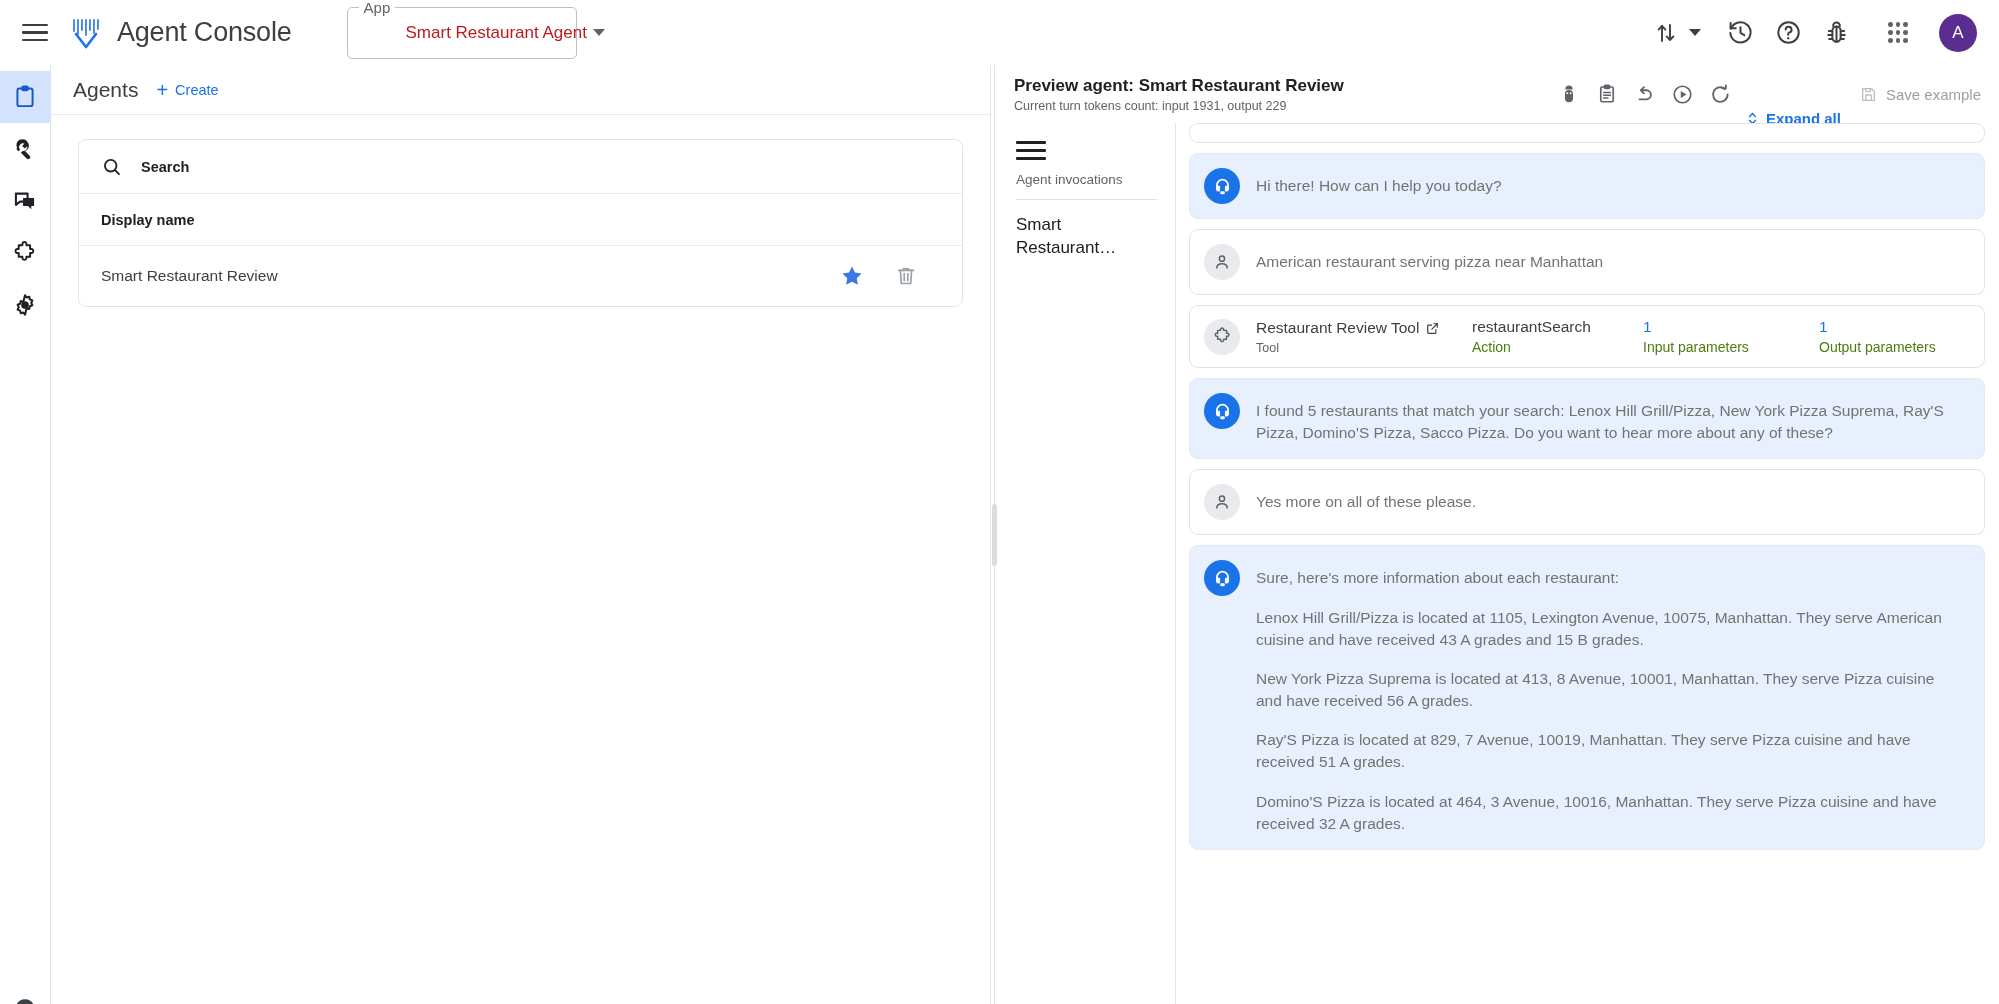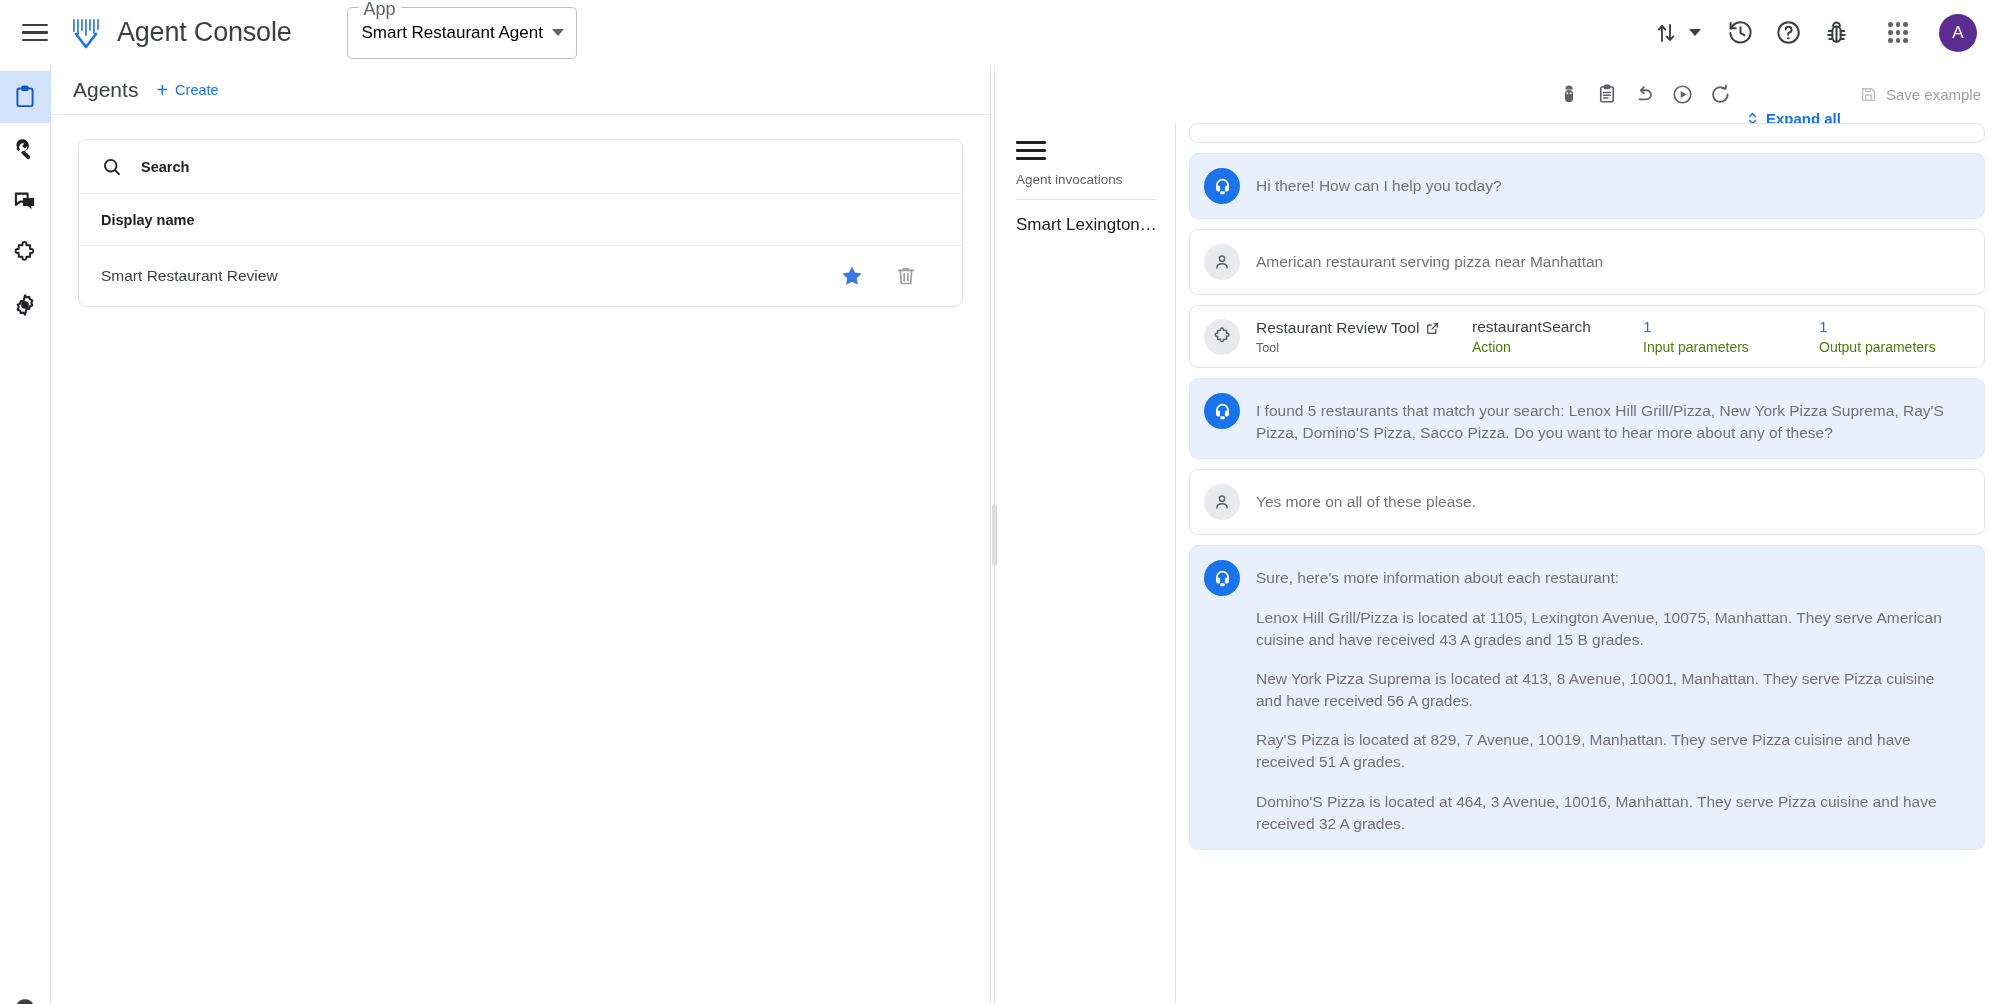--- a/index.html
+++ b/index.html
@@ -34,7 +34,7 @@
   }
   .app-select-legend {
     position: absolute; top: -8px; left: 11px; background: #fff;
-    padding: 0 5px; font-size: 18px; color: #5f6368; line-height: 1;
+    padding: 0 5px; font-size: 15px; color: #5f6368; line-height: 1;
   }
   .app-select-value { font-size: 17px; color: #000000; flex: 1; white-space: nowrap; }
   .caret-down { width: 0; height: 0; border-left: 6px solid transparent;

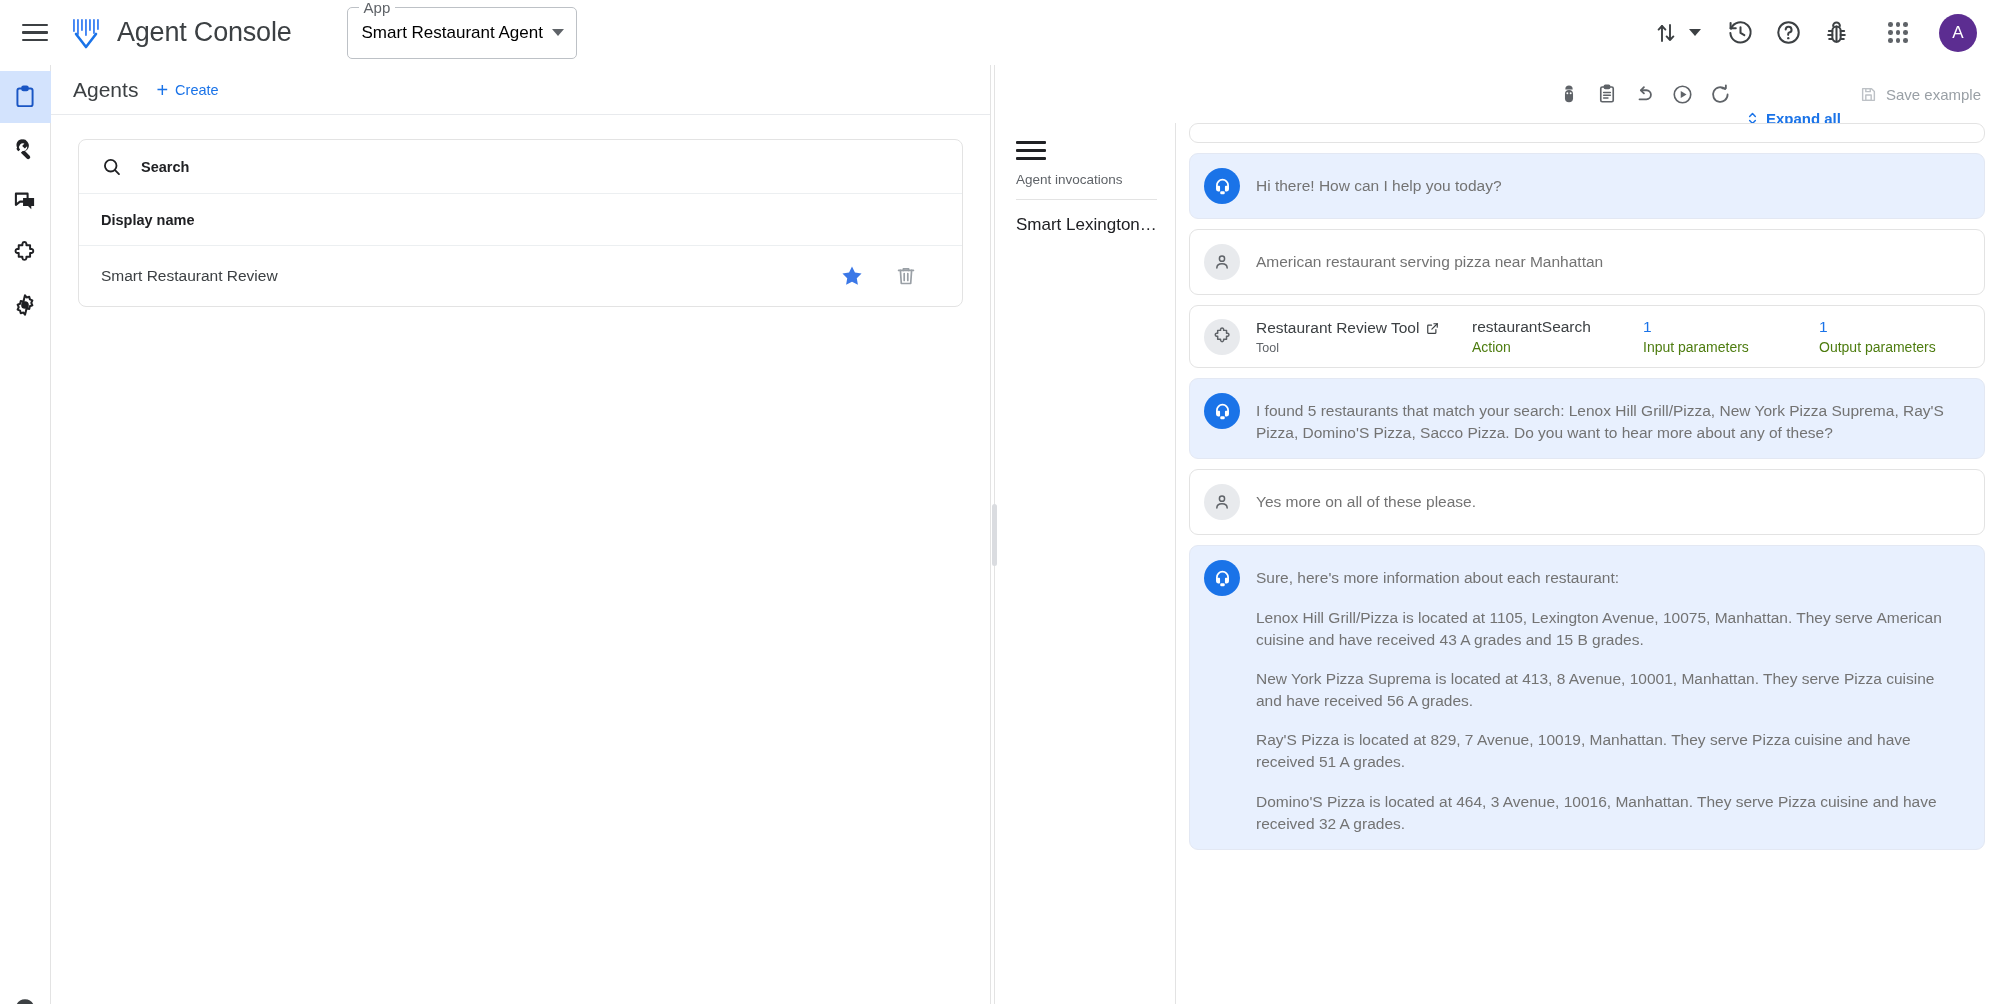--- a/index.html
+++ b/index.html
@@ -36,7 +36,7 @@
     position: absolute; top: -8px; left: 11px; background: #fff;
     padding: 0 5px; font-size: 15px; color: #5f6368; line-height: 1;
   }
-  .app-select-value { font-size: 17px; color: #000000; flex: 1; white-space: nowrap; }
+  .app-select-value { font-size: 17px; color: #b91c1c; flex: 1; white-space: nowrap; margin-left: 44px; }
   .caret-down { width: 0; height: 0; border-left: 6px solid transparent;
     border-right: 6px solid transparent; border-top: 7px solid #5f6368; margin-left: 6px; }
 

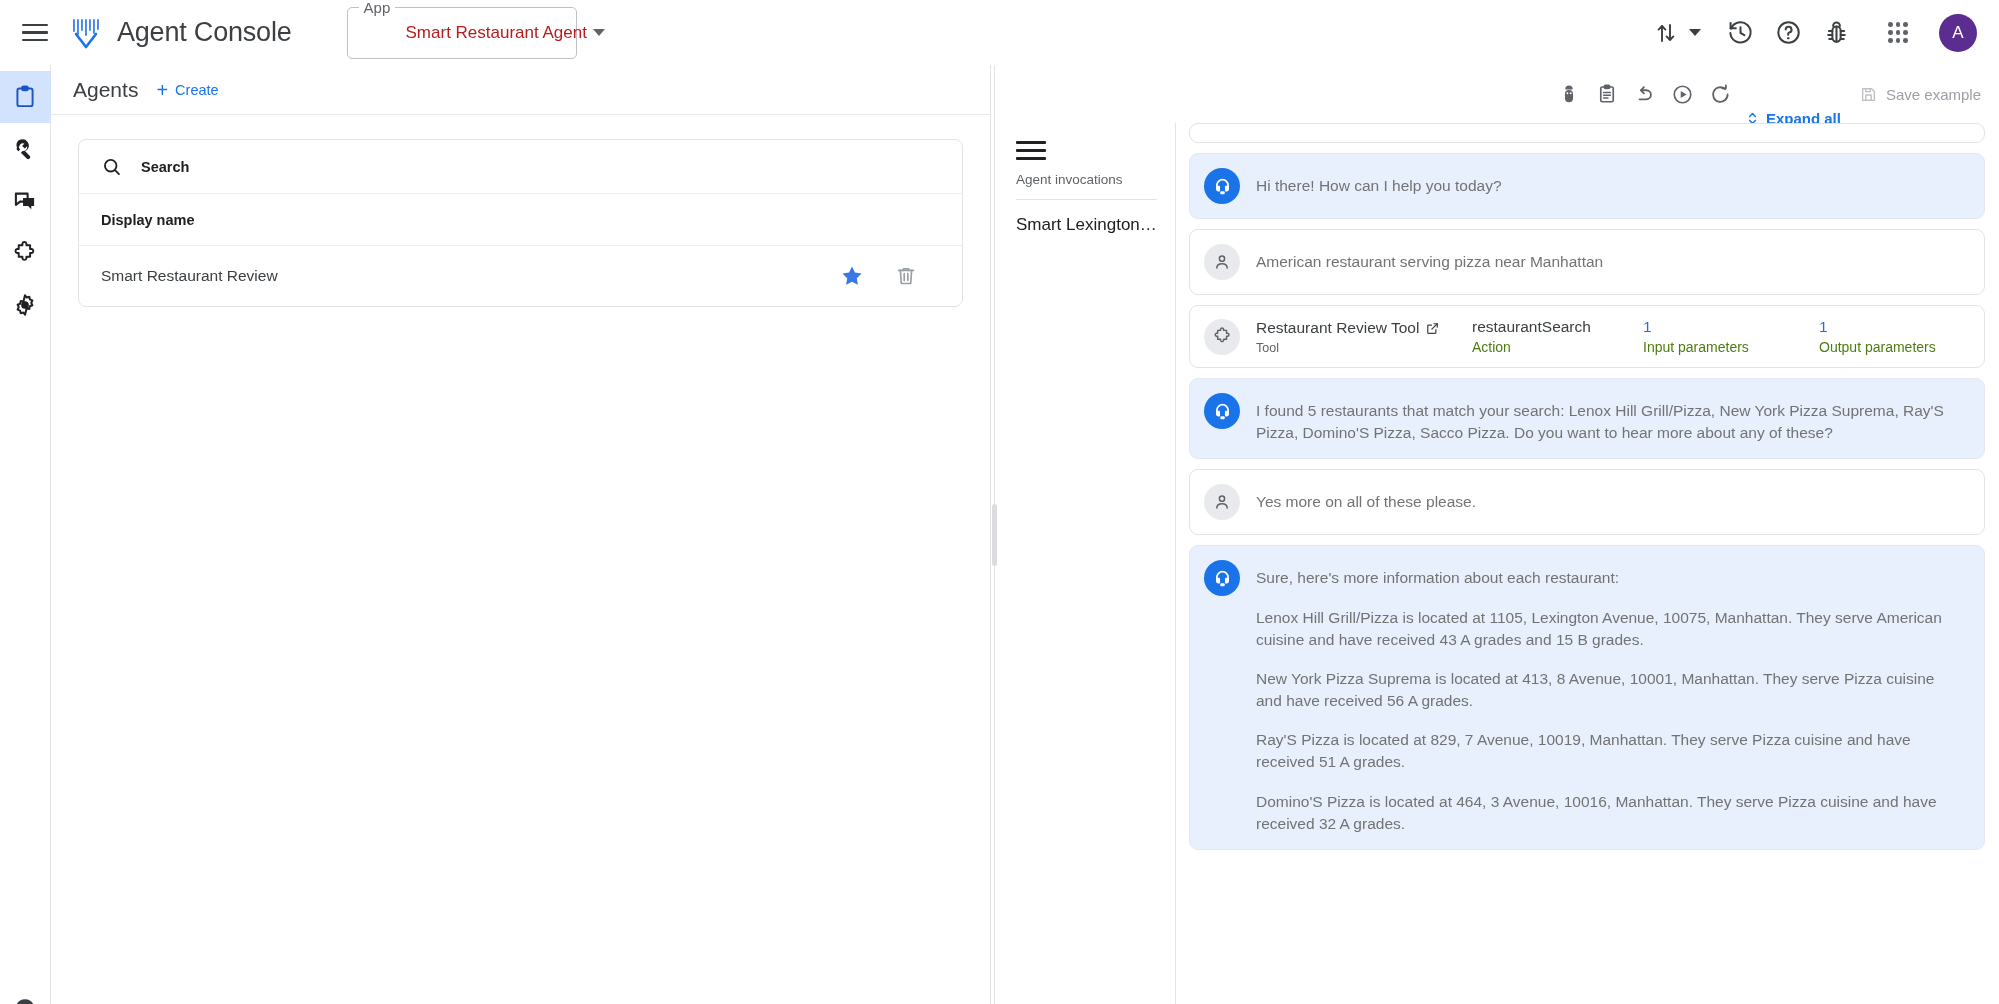--- a/index.html
+++ b/index.html
@@ -350,6 +350,10 @@
     <div class="right-panel">
 
       <div class="preview-header">
+        <div class="preview-titles">
+          <div class="preview-title">Preview agent: Smart Restaurant Review</div>
+          <div class="preview-sub">Current turn tokens count: input 1931, output 229</div>
+        </div>
 
         <div class="preview-tools">
           <div class="pt-icon">

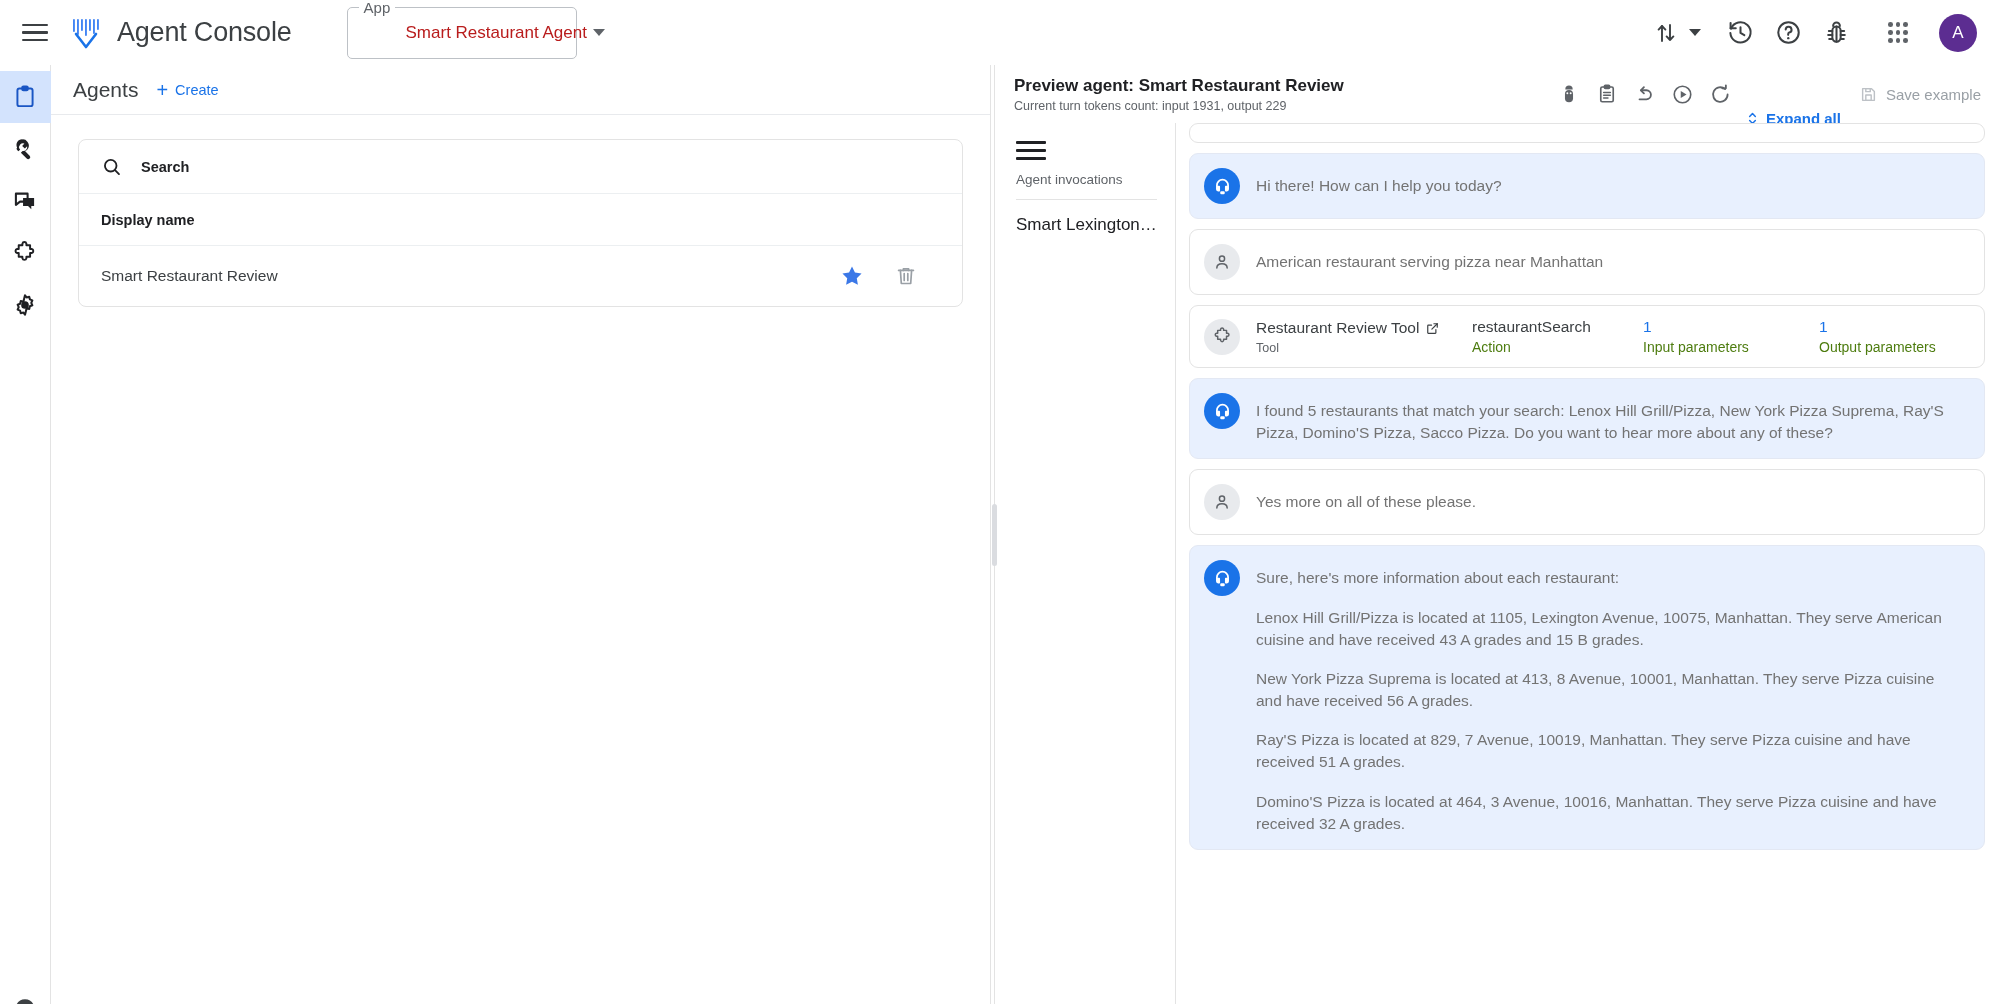--- a/index.html
+++ b/index.html
@@ -418,7 +418,7 @@
               <span></span>
           </div>
           <div class="inv-label">Agent invocations</div>
-          <div class="inv-item">Smart Lexington…</div>
+          <div class="inv-item">Smart Restaurant…</div>
         </div>
 
         <div class="chat-area">

